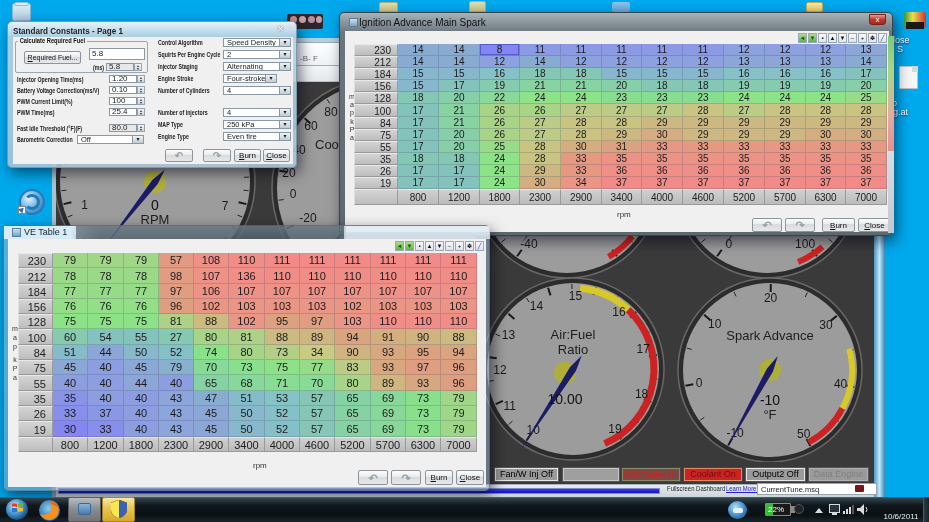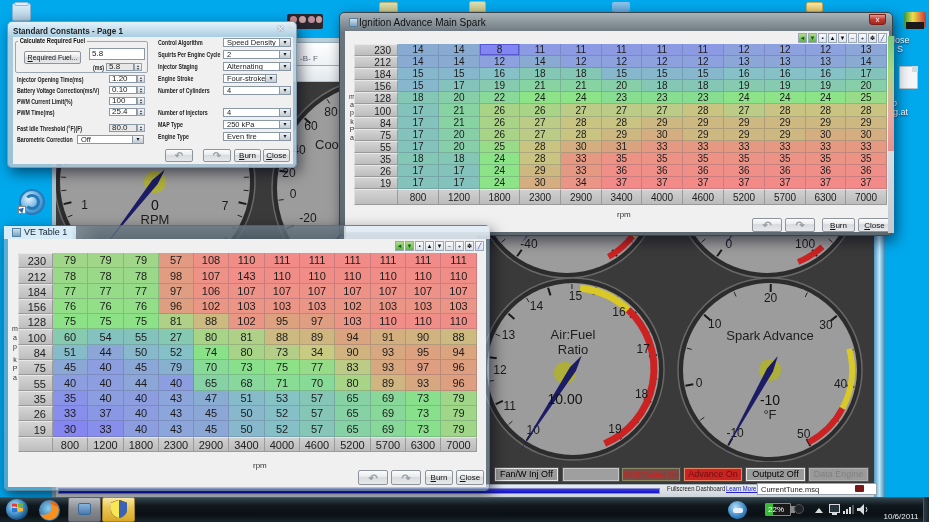--- a/index.html
+++ b/index.html
@@ -553,7 +553,7 @@
             <div class="tcell" style="width:35px;background:#9ad988">78</div>
             <div class="tcell" style="width:35px;background:#e19c82">98</div>
             <div class="tcell" style="width:35px;background:#ee9187">107</div>
-            <div class="tcell" style="width:36px;background:#f08e87">143</div>
+            <div class="tcell" style="width:36px;background:#f08e87">136</div>
             <div class="tcell" style="width:35px;background:#f18d87">110</div>
             <div class="tcell" style="width:35px;background:#f18d87">110</div>
             <div class="tcell" style="width:36px;background:#f18d87">110</div>

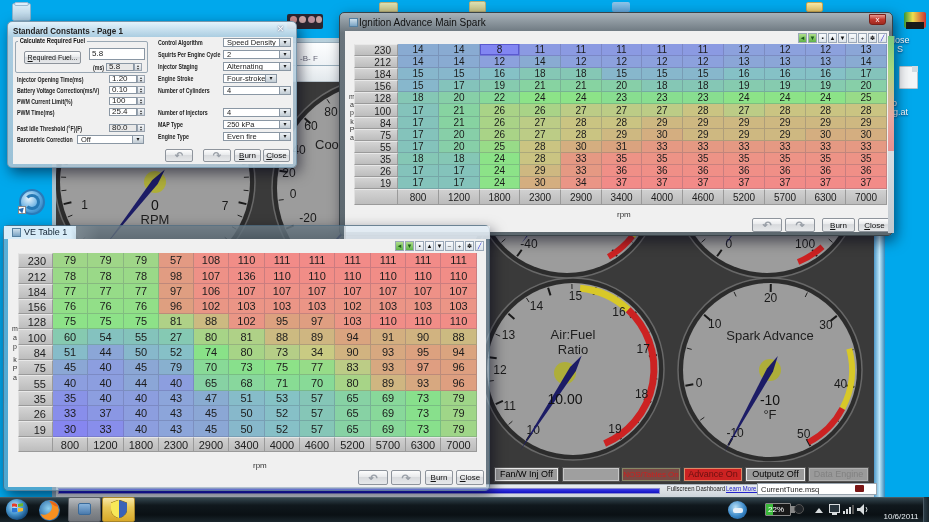--- a/index.html
+++ b/index.html
@@ -272,7 +272,7 @@
 <div class="abs" style="left:495px;top:468px;width:63px;height:13px;background:#9a9a9a;border:1px solid #e8e8e8;outline:1px solid #555;font-size:9px;text-align:center;line-height:11px;color:#000">Fan/W Inj Off</div>
 <div class="abs" style="left:563px;top:468px;width:56px;height:13px;background:#9f9f9f;border:1px solid #c8c8c8;outline:1px solid #555;"></div>
 <div class="abs" style="left:622px;top:468px;width:58px;height:13px;background:#7a4a44;border:1px solid #886;outline:1px solid #444;font-size:8px;text-align:center;line-height:11px;color:#cc2020">NOS/Tables On</div>
-<div class="abs" style="left:684px;top:468px;width:58px;height:13px;background:#cc2222;border:1px solid #d86;outline:1px solid #444;font-size:9px;text-align:center;line-height:11px;color:#6a1010">Advance On</div>
+<div class="abs" style="left:684px;top:468px;width:58px;height:13px;background:#cc2222;border:1px solid #d86;outline:1px solid #444;font-size:9px;text-align:center;line-height:11px;color:#6a1010">Coolant On</div>
 <div class="abs" style="left:746px;top:468px;width:59px;height:13px;background:#9a9a9a;border:1px solid #e8e8e8;outline:1px solid #555;font-size:9px;text-align:center;line-height:11px;color:#000">Output2 Off</div>
 <div class="abs" style="left:809px;top:468px;width:59px;height:13px;background:#9a9a9a;border:1px solid #b0b0b0;outline:1px solid #555;font-size:9px;text-align:center;line-height:11px;color:#818181">Data Engine</div>
 <div class="abs" style="left:56px;top:484px;width:818px;height:13px;background:linear-gradient(#e8ecef,#cdd4da);border-top:1px solid #aab4bc"></div>

